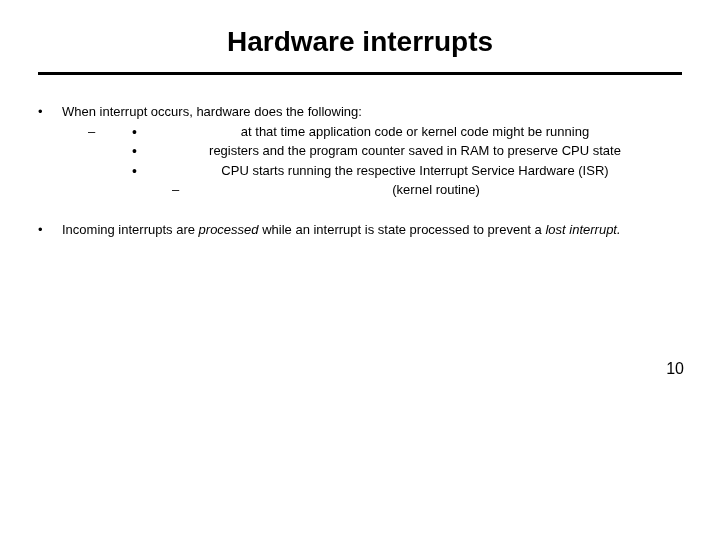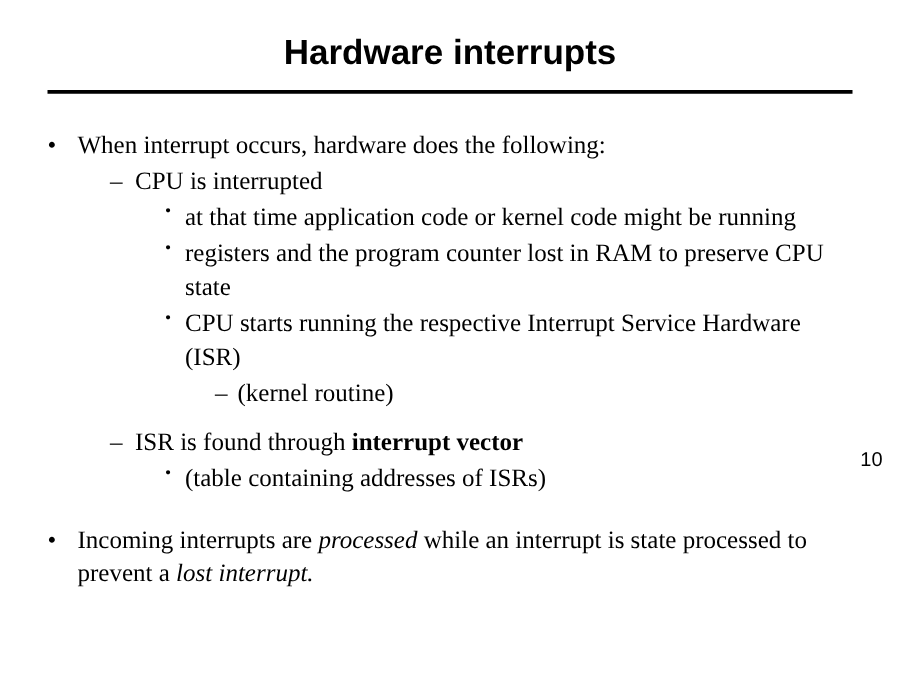--- a/index.html
+++ b/index.html
@@ -32,9 +32,8 @@
     margin: 0 0 28px 0;
   }
   .content {
-    font-size: 20px;
+    font-size: 13px;
     line-height: 1.35;
-    font-family: Liberation Serif, serif;
   }
   ul.top {
     list-style: none;

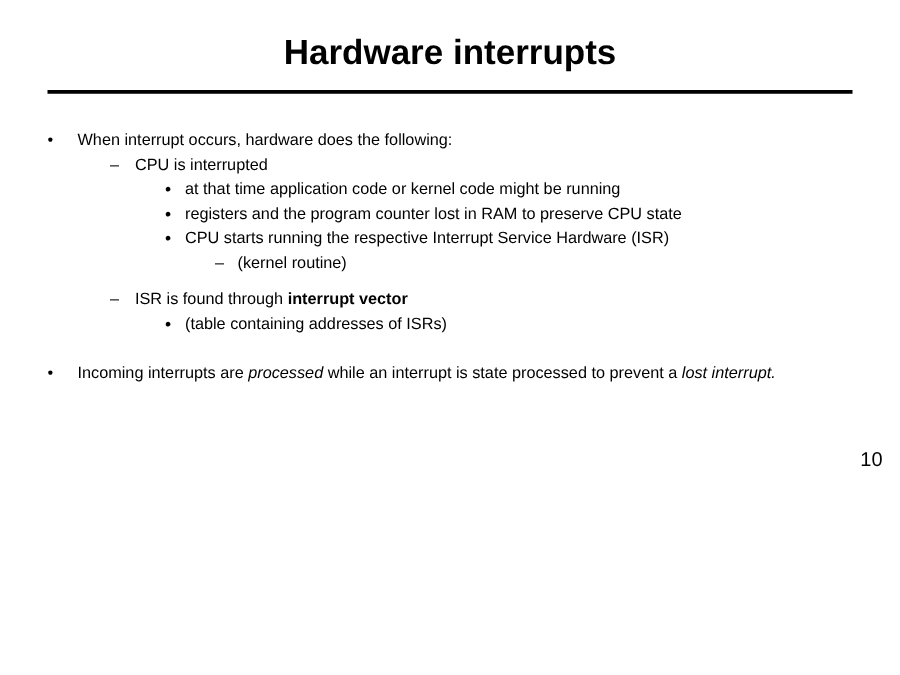--- a/index.html
+++ b/index.html
@@ -124,7 +124,6 @@
         <span>When interrupt occurs, hardware does the following:</span>
         <ul class="dash">
           <li>
-            <span>CPU is interrupted</span>
             <ul class="dot">
               <li>at that time application code or kernel code might be running</li>
               <li>registers and the program counter lost in RAM to preserve CPU state</li>

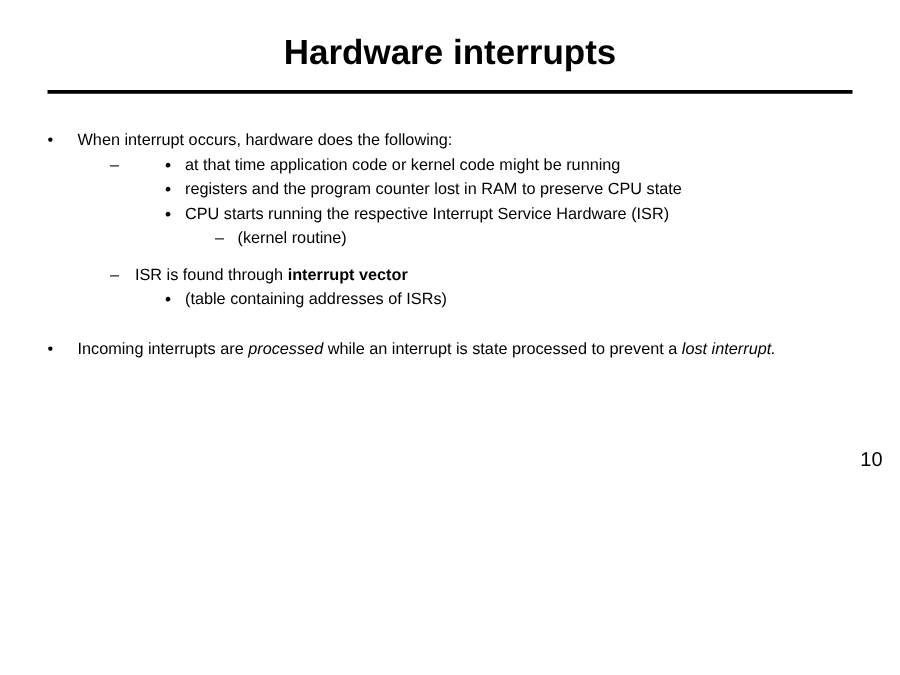--- a/index.html
+++ b/index.html
@@ -71,6 +71,7 @@
     list-style: none;
     padding-left: 24px;
     margin: 2px 0 0 0;
+    text-align: center;
   }
   ul.dot > li {
     position: relative;

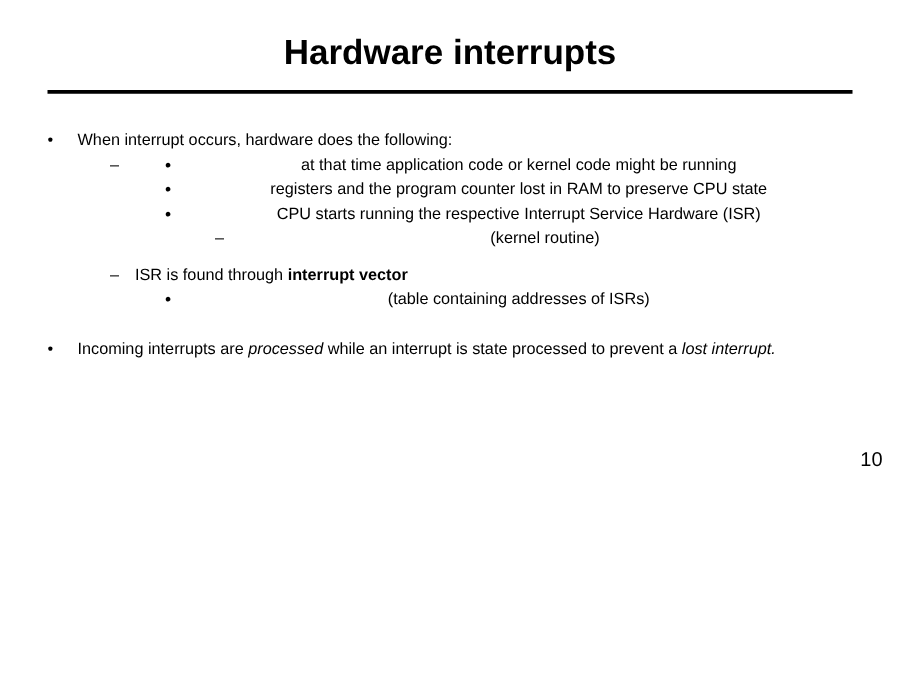--- a/index.html
+++ b/index.html
@@ -127,7 +127,7 @@
           <li>
             <ul class="dot">
               <li>at that time application code or kernel code might be running</li>
-              <li>registers and the program counter lost in RAM to preserve CPU state</li>
+              <li>registers and the program counter saved in RAM to preserve CPU state</li>
               <li>
                 <span>CPU starts running the respective Interrupt Service Hardware (ISR)</span>
                 <ul class="dash2">

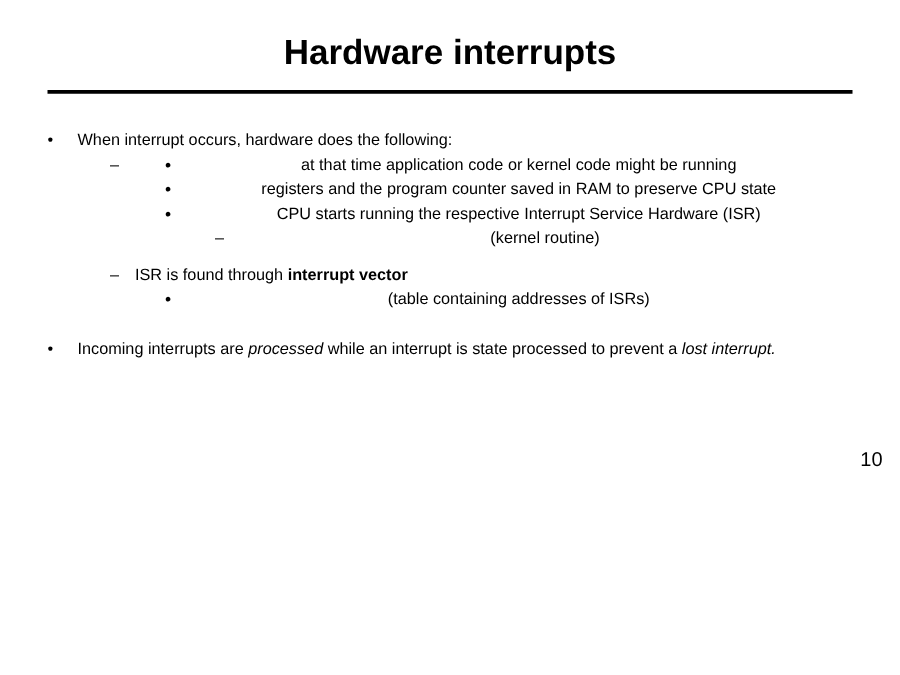--- a/index.html
+++ b/index.html
@@ -136,12 +136,6 @@
               </li>
             </ul>
           </li>
-          <li>
-            <span>ISR is found through </span><span class="bold">interrupt vector</span>
-            <ul class="dot">
-              <li>(table containing addresses of ISRs)</li>
-            </ul>
-          </li>
         </ul>
       </li>
 

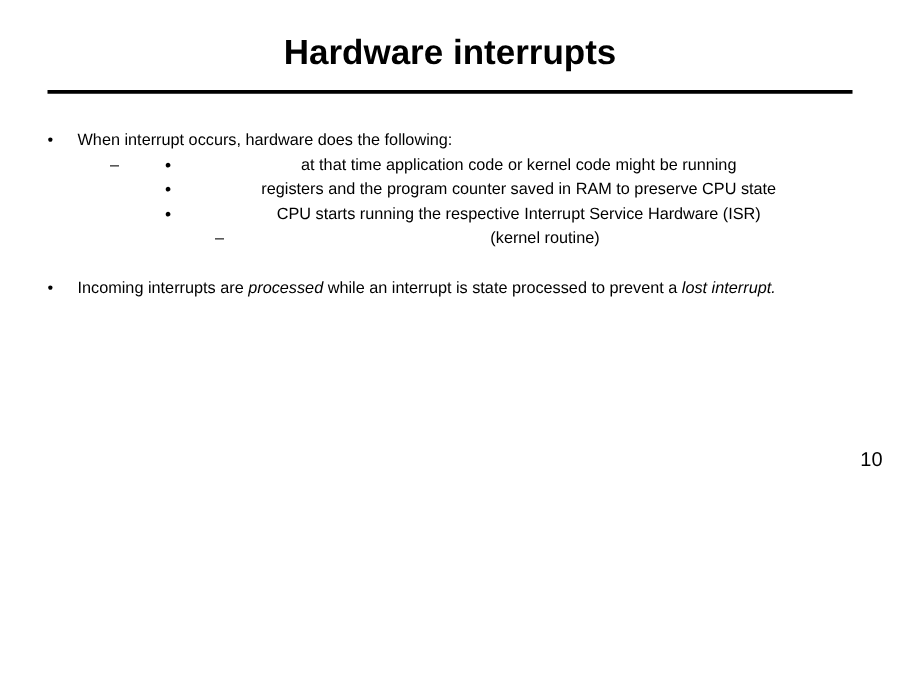--- a/index.html
+++ b/index.html
@@ -106,7 +106,7 @@
   .pagenum {
     position: absolute;
     bottom: 14px;
-    right: 14px;
+    right: 36px;
     font-size: 16px;
   }
 </style>

